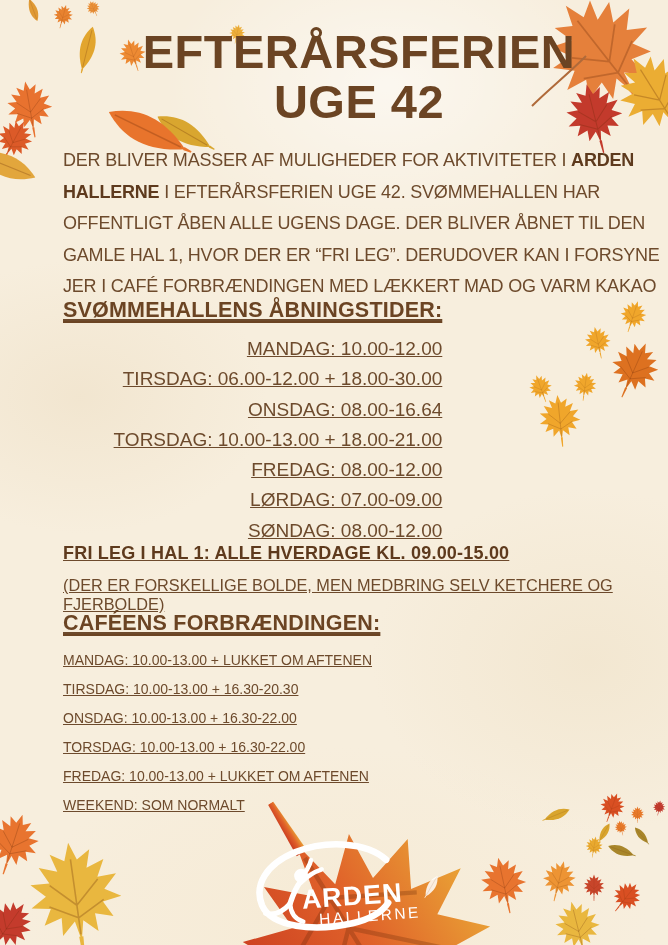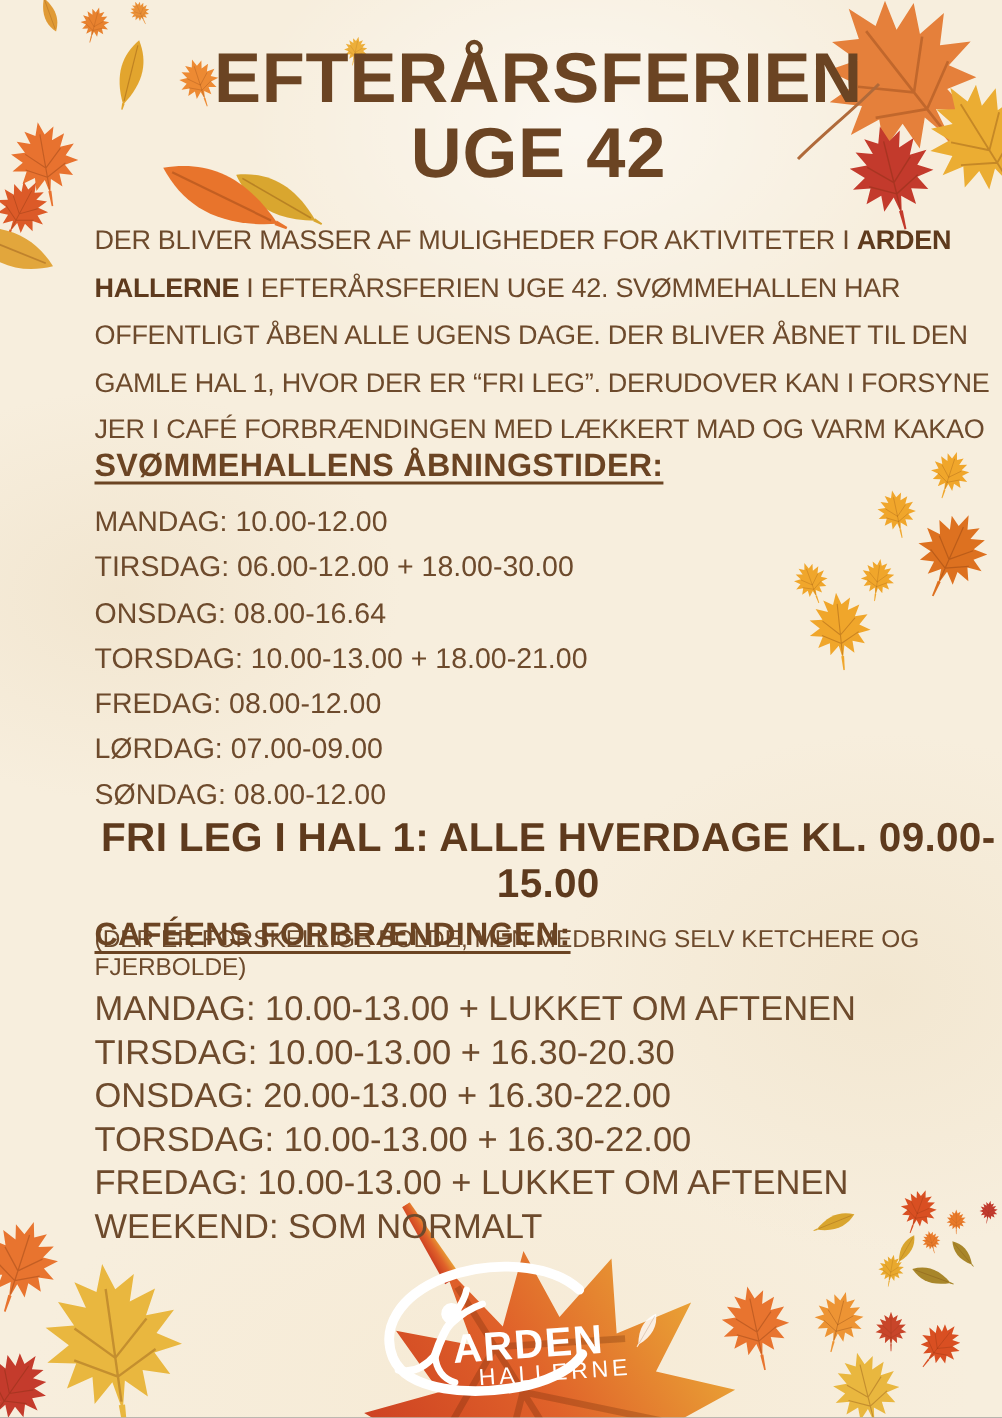--- a/index.html
+++ b/index.html
@@ -24,7 +24,7 @@
     color:#6d4a2c;font-size:18px;line-height:31.6px;letter-spacing:-.2px;
   }
   .intro b{color:#5e3a1d;font-weight:700;}
-  .section{position:absolute;left:38px;color:#6d4a2c;}
+  .section{position:absolute;left:38px;color:#6d4a2c;text-decoration:underline;}
   .sec-heading{
     color:#6b4423;font-weight:700;font-size:21.5px;letter-spacing:.2px;
     text-decoration:underline;text-decoration-thickness:2px;text-underline-offset:4px;

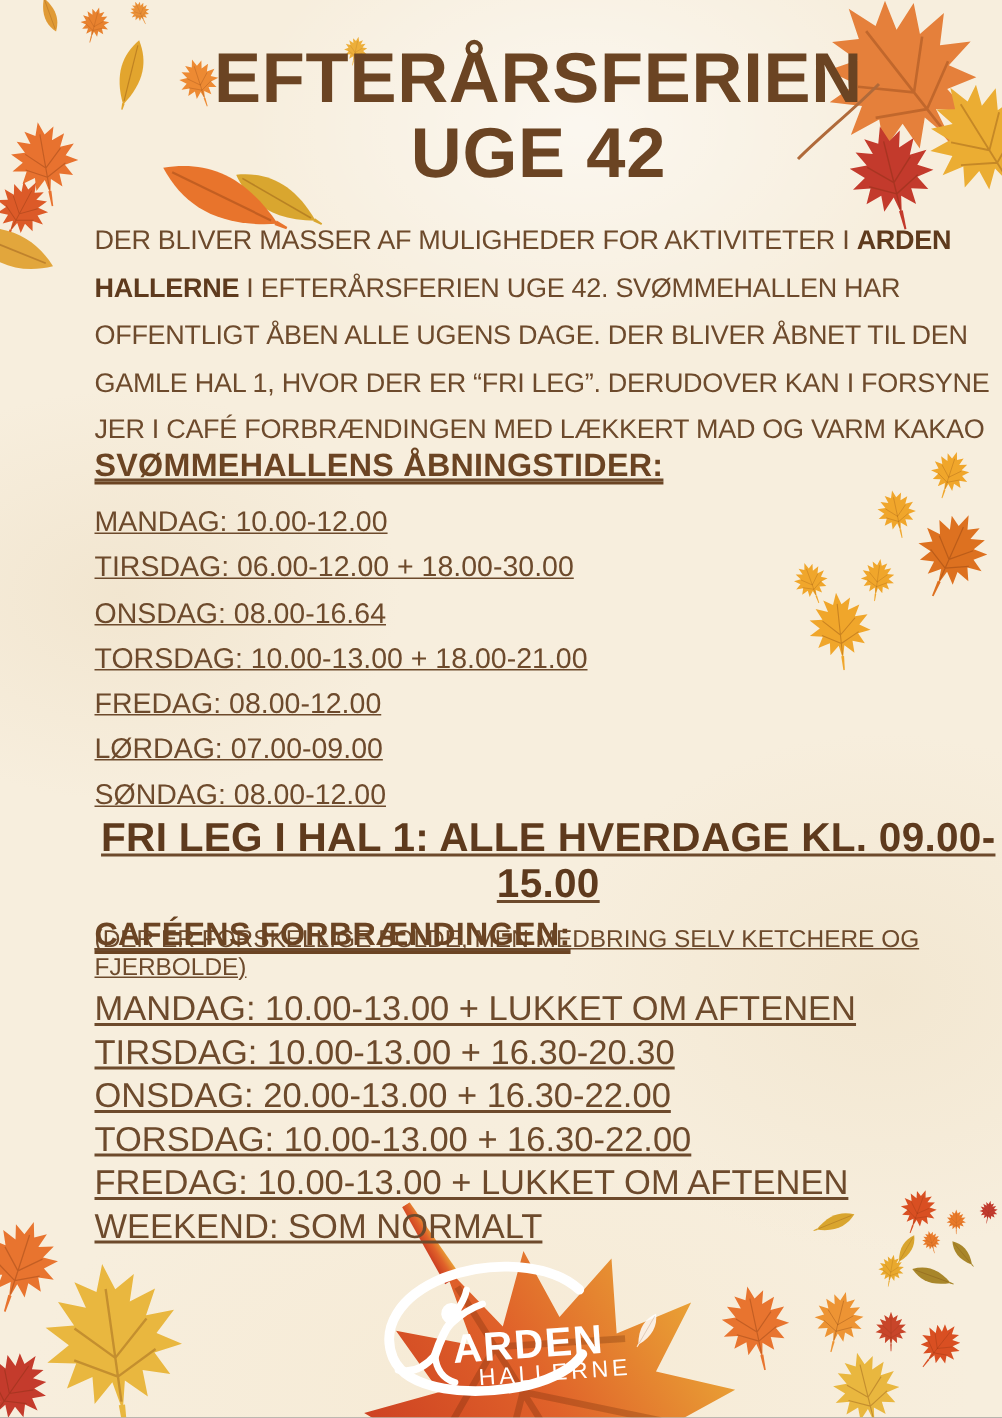--- a/index.html
+++ b/index.html
@@ -30,7 +30,7 @@
     text-decoration:underline;text-decoration-thickness:2px;text-underline-offset:4px;
   }
   .pool{top:298px;}
-  .pool .rows{margin-top:11px;font-size:19px;line-height:30.3px;}
+  .pool .rows{margin-top:11px;font-size:19px;line-height:30.3px;text-align:right;}
   .freeplay{top:543px;}
   .fp-heading{font-weight:700;font-size:27px;color:#5e3a1d;letter-spacing:.2px;text-align:center;}
   .fp-note{font-size:16.3px;margin-top:12px;}

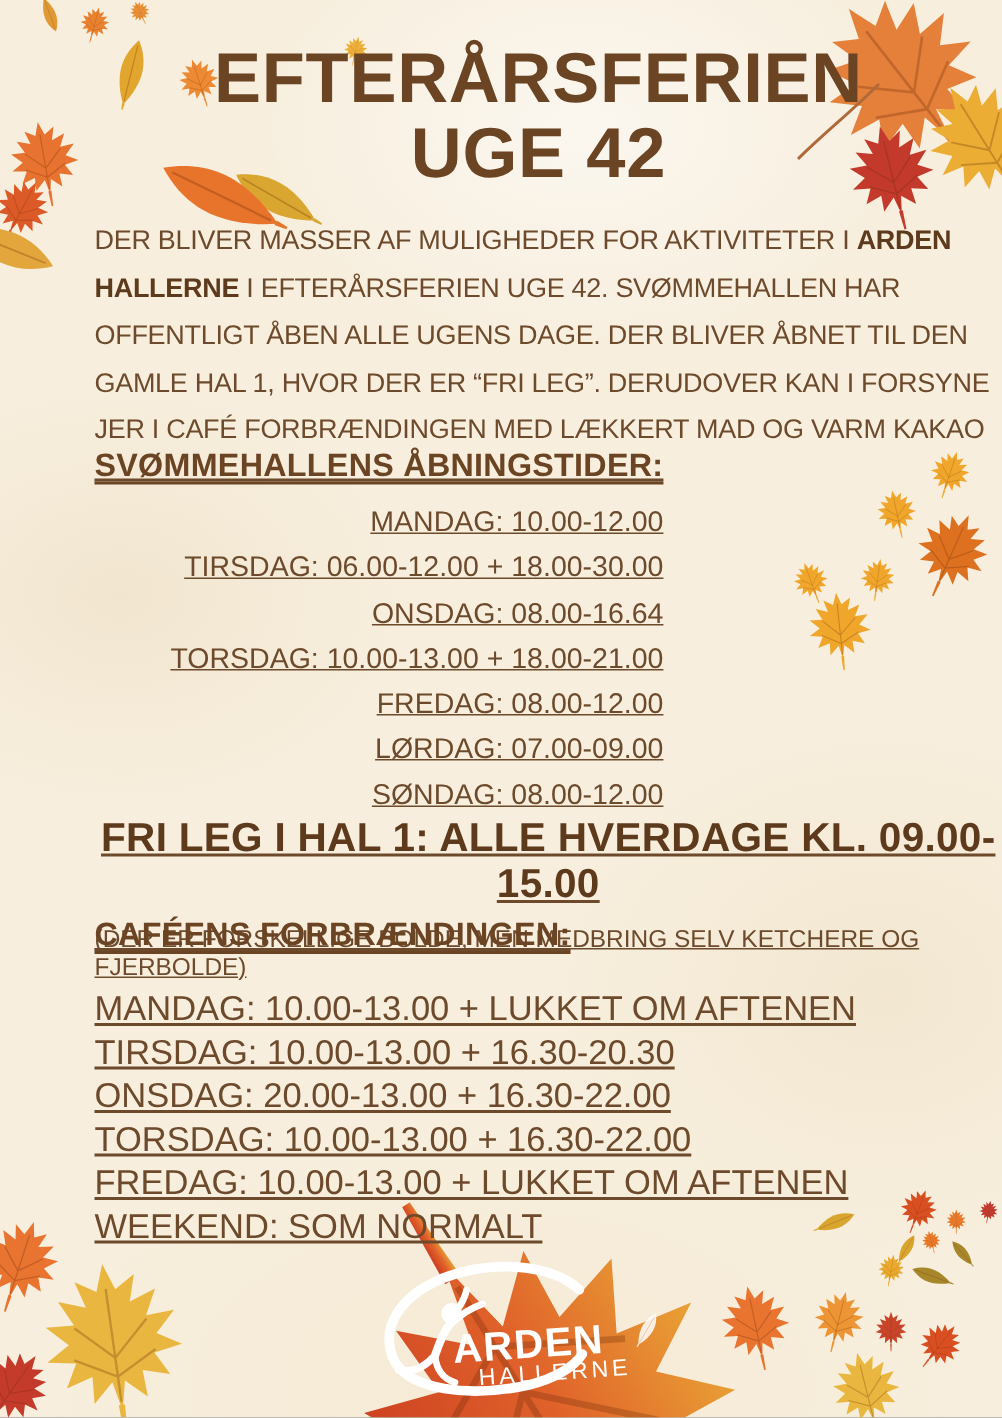--- a/index.html
+++ b/index.html
@@ -32,7 +32,7 @@
   .pool{top:298px;}
   .pool .rows{margin-top:11px;font-size:19px;line-height:30.3px;text-align:right;}
   .freeplay{top:543px;}
-  .fp-heading{font-weight:700;font-size:27px;color:#5e3a1d;letter-spacing:.2px;text-align:center;}
+  .fp-heading{font-weight:700;font-size:18px;color:#5e3a1d;letter-spacing:.2px;}
   .fp-note{font-size:16.3px;margin-top:12px;}
   .cafe{top:611px;}
   .cafe .rows{margin-top:22px;font-size:23px;line-height:29px;}

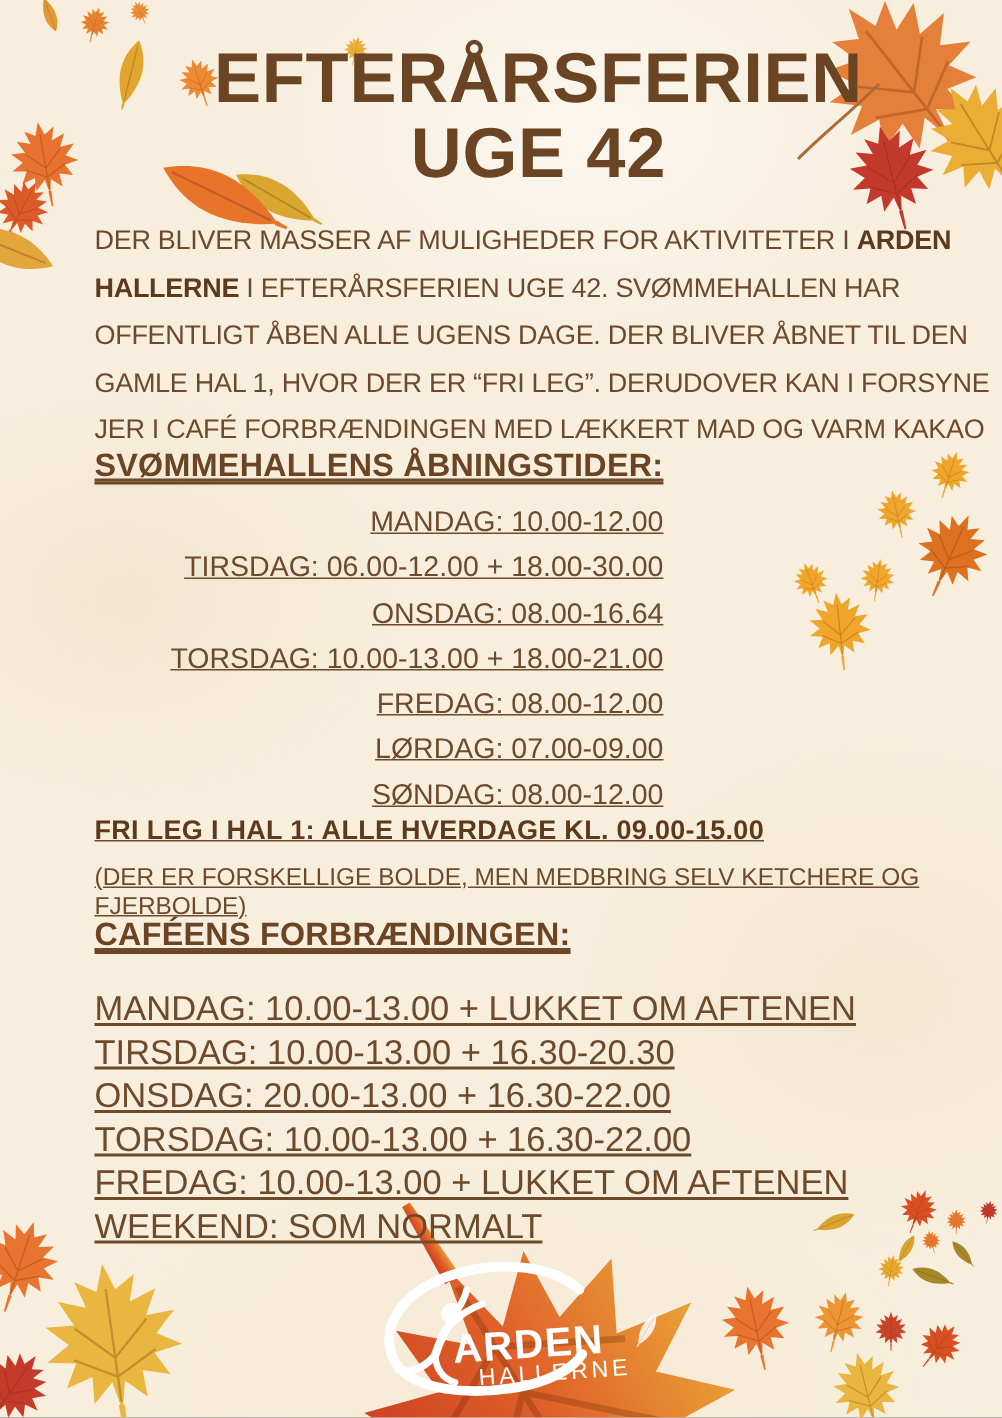--- a/index.html
+++ b/index.html
@@ -35,7 +35,7 @@
   .fp-heading{font-weight:700;font-size:18px;color:#5e3a1d;letter-spacing:.2px;}
   .fp-note{font-size:16.3px;margin-top:12px;}
   .cafe{top:611px;}
-  .cafe .rows{margin-top:22px;font-size:23px;line-height:29px;}
+  .cafe .rows{margin-top:10px;font-size:14px;line-height:29px;}
   .row{white-space:nowrap;}
   .logo{position:absolute;left:240px;top:828px;width:230px;height:117px;z-index:3;transform:rotate(-4deg);}
   .logo-svg{position:absolute;left:0;top:0;}

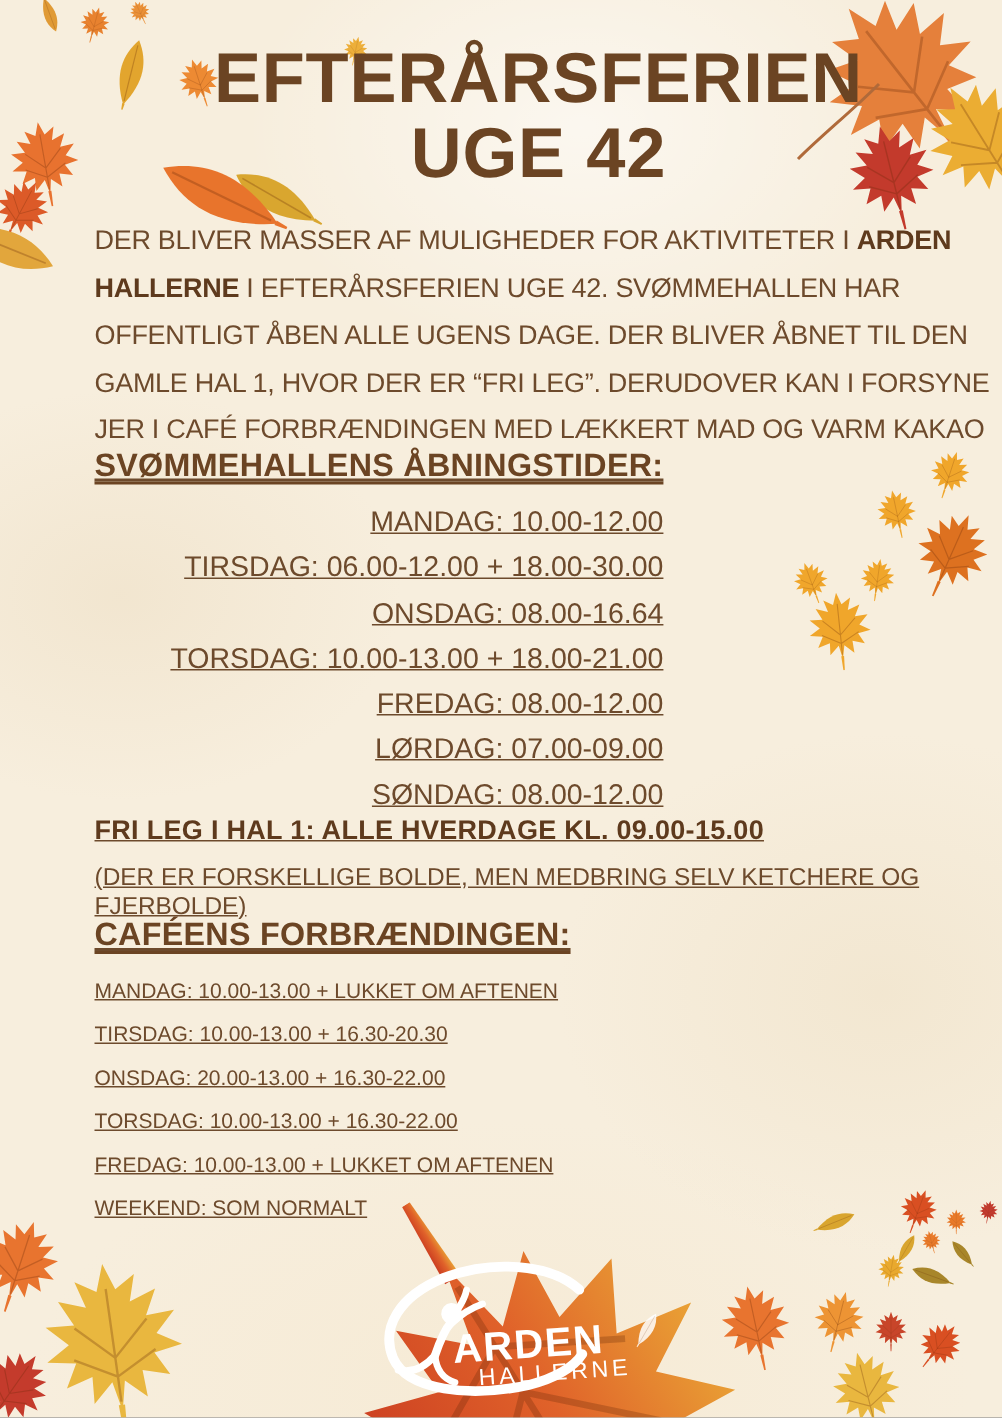--- a/index.html
+++ b/index.html
@@ -223,7 +223,7 @@
     <div class="rows">
       <div class="row">MANDAG: 10.00-13.00 + LUKKET OM AFTENEN</div>
       <div class="row">TIRSDAG: 10.00-13.00 + 16.30-20.30</div>
-      <div class="row">ONSDAG: 20.00-13.00 + 16.30-22.00</div>
+      <div class="row">ONSDAG: 10.00-13.00 + 16.30-22.00</div>
       <div class="row">TORSDAG: 10.00-13.00 + 16.30-22.00</div>
       <div class="row">FREDAG: 10.00-13.00 + LUKKET OM AFTENEN</div>
       <div class="row">WEEKEND: SOM NORMALT</div>

